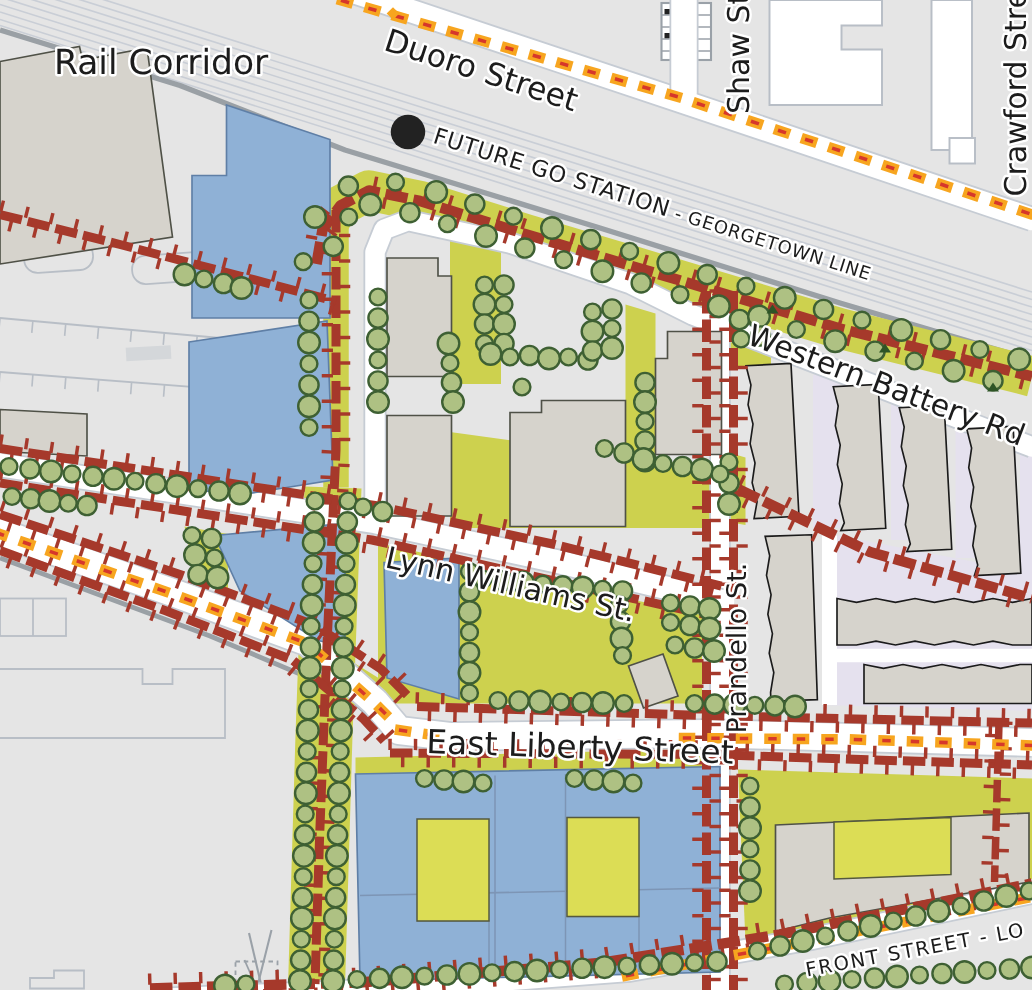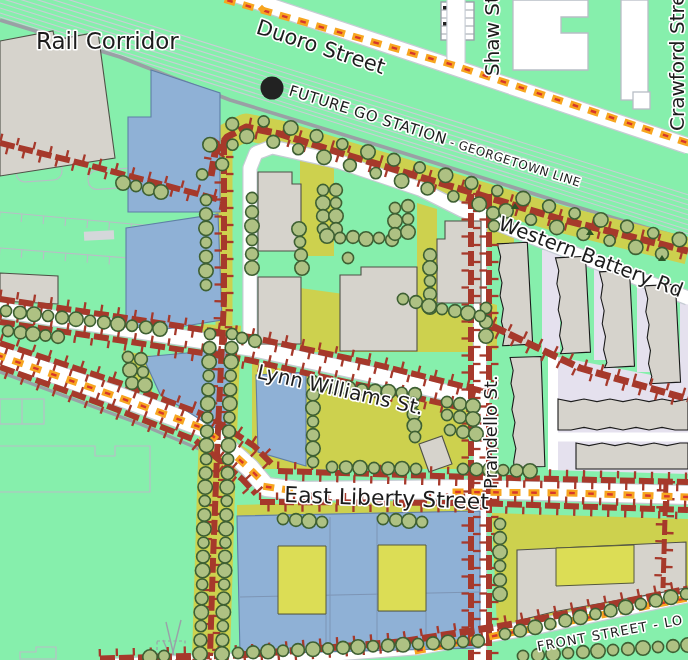--- a/index.html
+++ b/index.html
@@ -3,7 +3,7 @@
 <meta charset="utf-8">
 <style>
   html,body{margin:0;padding:0;background:#fff;}
-  #stage{width:688px;height:660px;position:relative;overflow:hidden;background:#86efac;}
+  #stage{width:688px;height:660px;position:relative;overflow:hidden;background:#e5e5e5;}
   svg{display:block;}
   text{font-family:"DejaVu Sans","Liberation Sans",sans-serif;fill:#1c1c1c;
        paint-order:stroke;stroke:#ffffff;stroke-width:3.2px;stroke-linejoin:round;}

